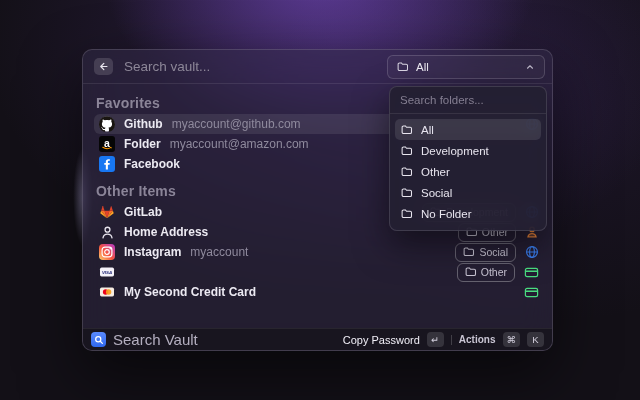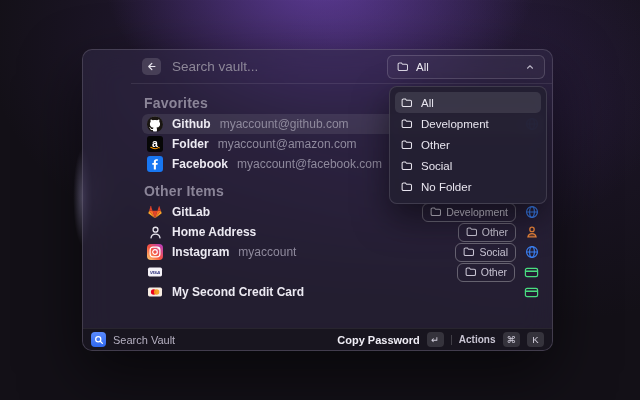--- a/index.html
+++ b/index.html
@@ -19,7 +19,7 @@
     background:rgba(49,42,70,.55);
     backdrop-filter:blur(16px) saturate(1.25);
     box-shadow:0 24px 60px rgba(0,0,0,.55);
-    overflow:hidden;box-sizing:border-box;padding-left:48px;
+    overflow:hidden;box-sizing:border-box;
   }
   .header{display:flex;align-items:center;height:33px;padding:0 7px 0 11px;
     border-bottom:1px solid rgba(255,255,255,.09);position:relative;}

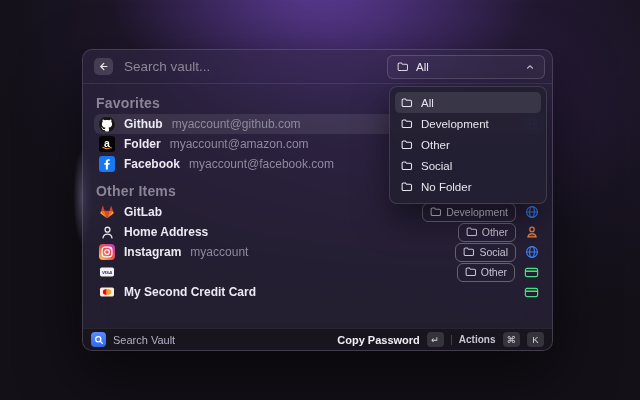--- a/index.html
+++ b/index.html
@@ -292,6 +292,7 @@
   </div>
 
   <div class="dropdown">
+    <input class="dd-search" placeholder="Search folders..." style="">
     <div class="dd-options">
         <div class="dd-option selected">
           <span class="icon">

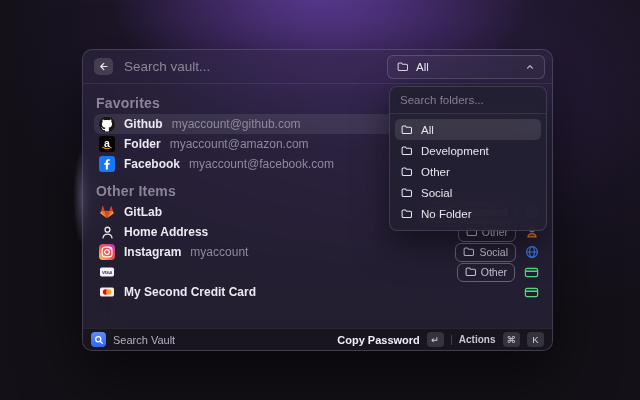--- a/index.html
+++ b/index.html
@@ -138,7 +138,6 @@
           </svg>
         </span>
         <span class="title">Facebook</span>
-        <span class="subtitle">myaccount@facebook.com</span>
         <span class="spacer"></span>
       </div>
       <div class="section-label">Other Items</div>

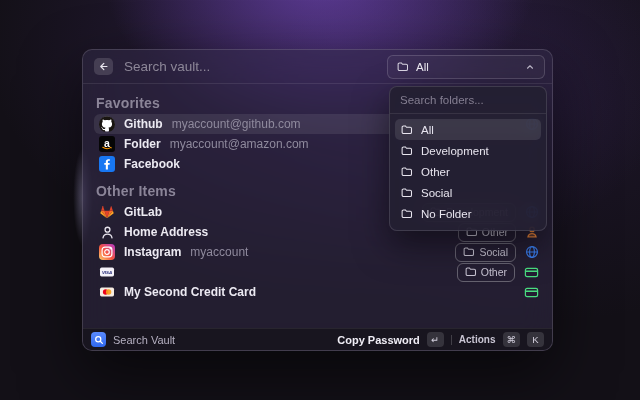--- a/index.html
+++ b/index.html
@@ -49,7 +49,7 @@
     display:flex;align-items:center;padding:0 8px;gap:7px;z-index:5;}
   .footer .sq{width:15px;height:15px;border-radius:4px;background:linear-gradient(180deg,#5a8bff,#2f68ef);
     display:flex;align-items:center;justify-content:center;}
-  .footer .flabel{font-size:11px;color:#b4afc0;flex:1;}
+  .footer .flabel{font-size:15px;color:#b4afc0;flex:1;}
   .footer .copy{font-size:11px;font-weight:700;color:#f0eef6;}
   .footer .actions{font-size:10px;color:#c9c5d3;font-weight:bold;}
   .kbd{min-width:9px;height:15px;padding:0 4px;border-radius:4px;background:rgba(255,255,255,.13);

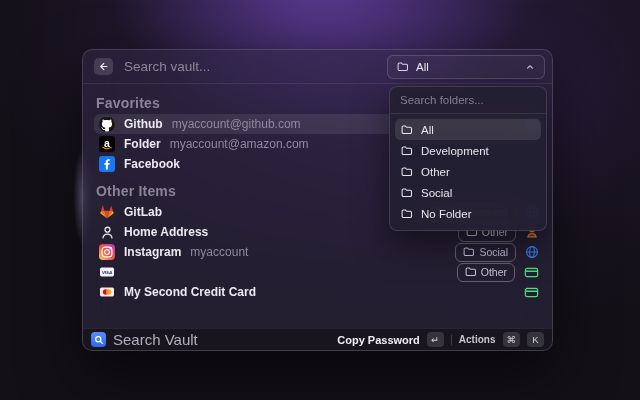--- a/index.html
+++ b/index.html
@@ -50,7 +50,7 @@
   .footer .sq{width:15px;height:15px;border-radius:4px;background:linear-gradient(180deg,#5a8bff,#2f68ef);
     display:flex;align-items:center;justify-content:center;}
   .footer .flabel{font-size:15px;color:#b4afc0;flex:1;}
-  .footer .copy{font-size:11px;font-weight:700;color:#f0eef6;}
+  .footer .copy{font-size:11px;font-weight:400;color:#f0eef6;}
   .footer .actions{font-size:10px;color:#c9c5d3;font-weight:bold;}
   .kbd{min-width:9px;height:15px;padding:0 4px;border-radius:4px;background:rgba(255,255,255,.13);
     color:#d3cfdd;font-size:9.5px;display:inline-flex;align-items:center;justify-content:center;}

